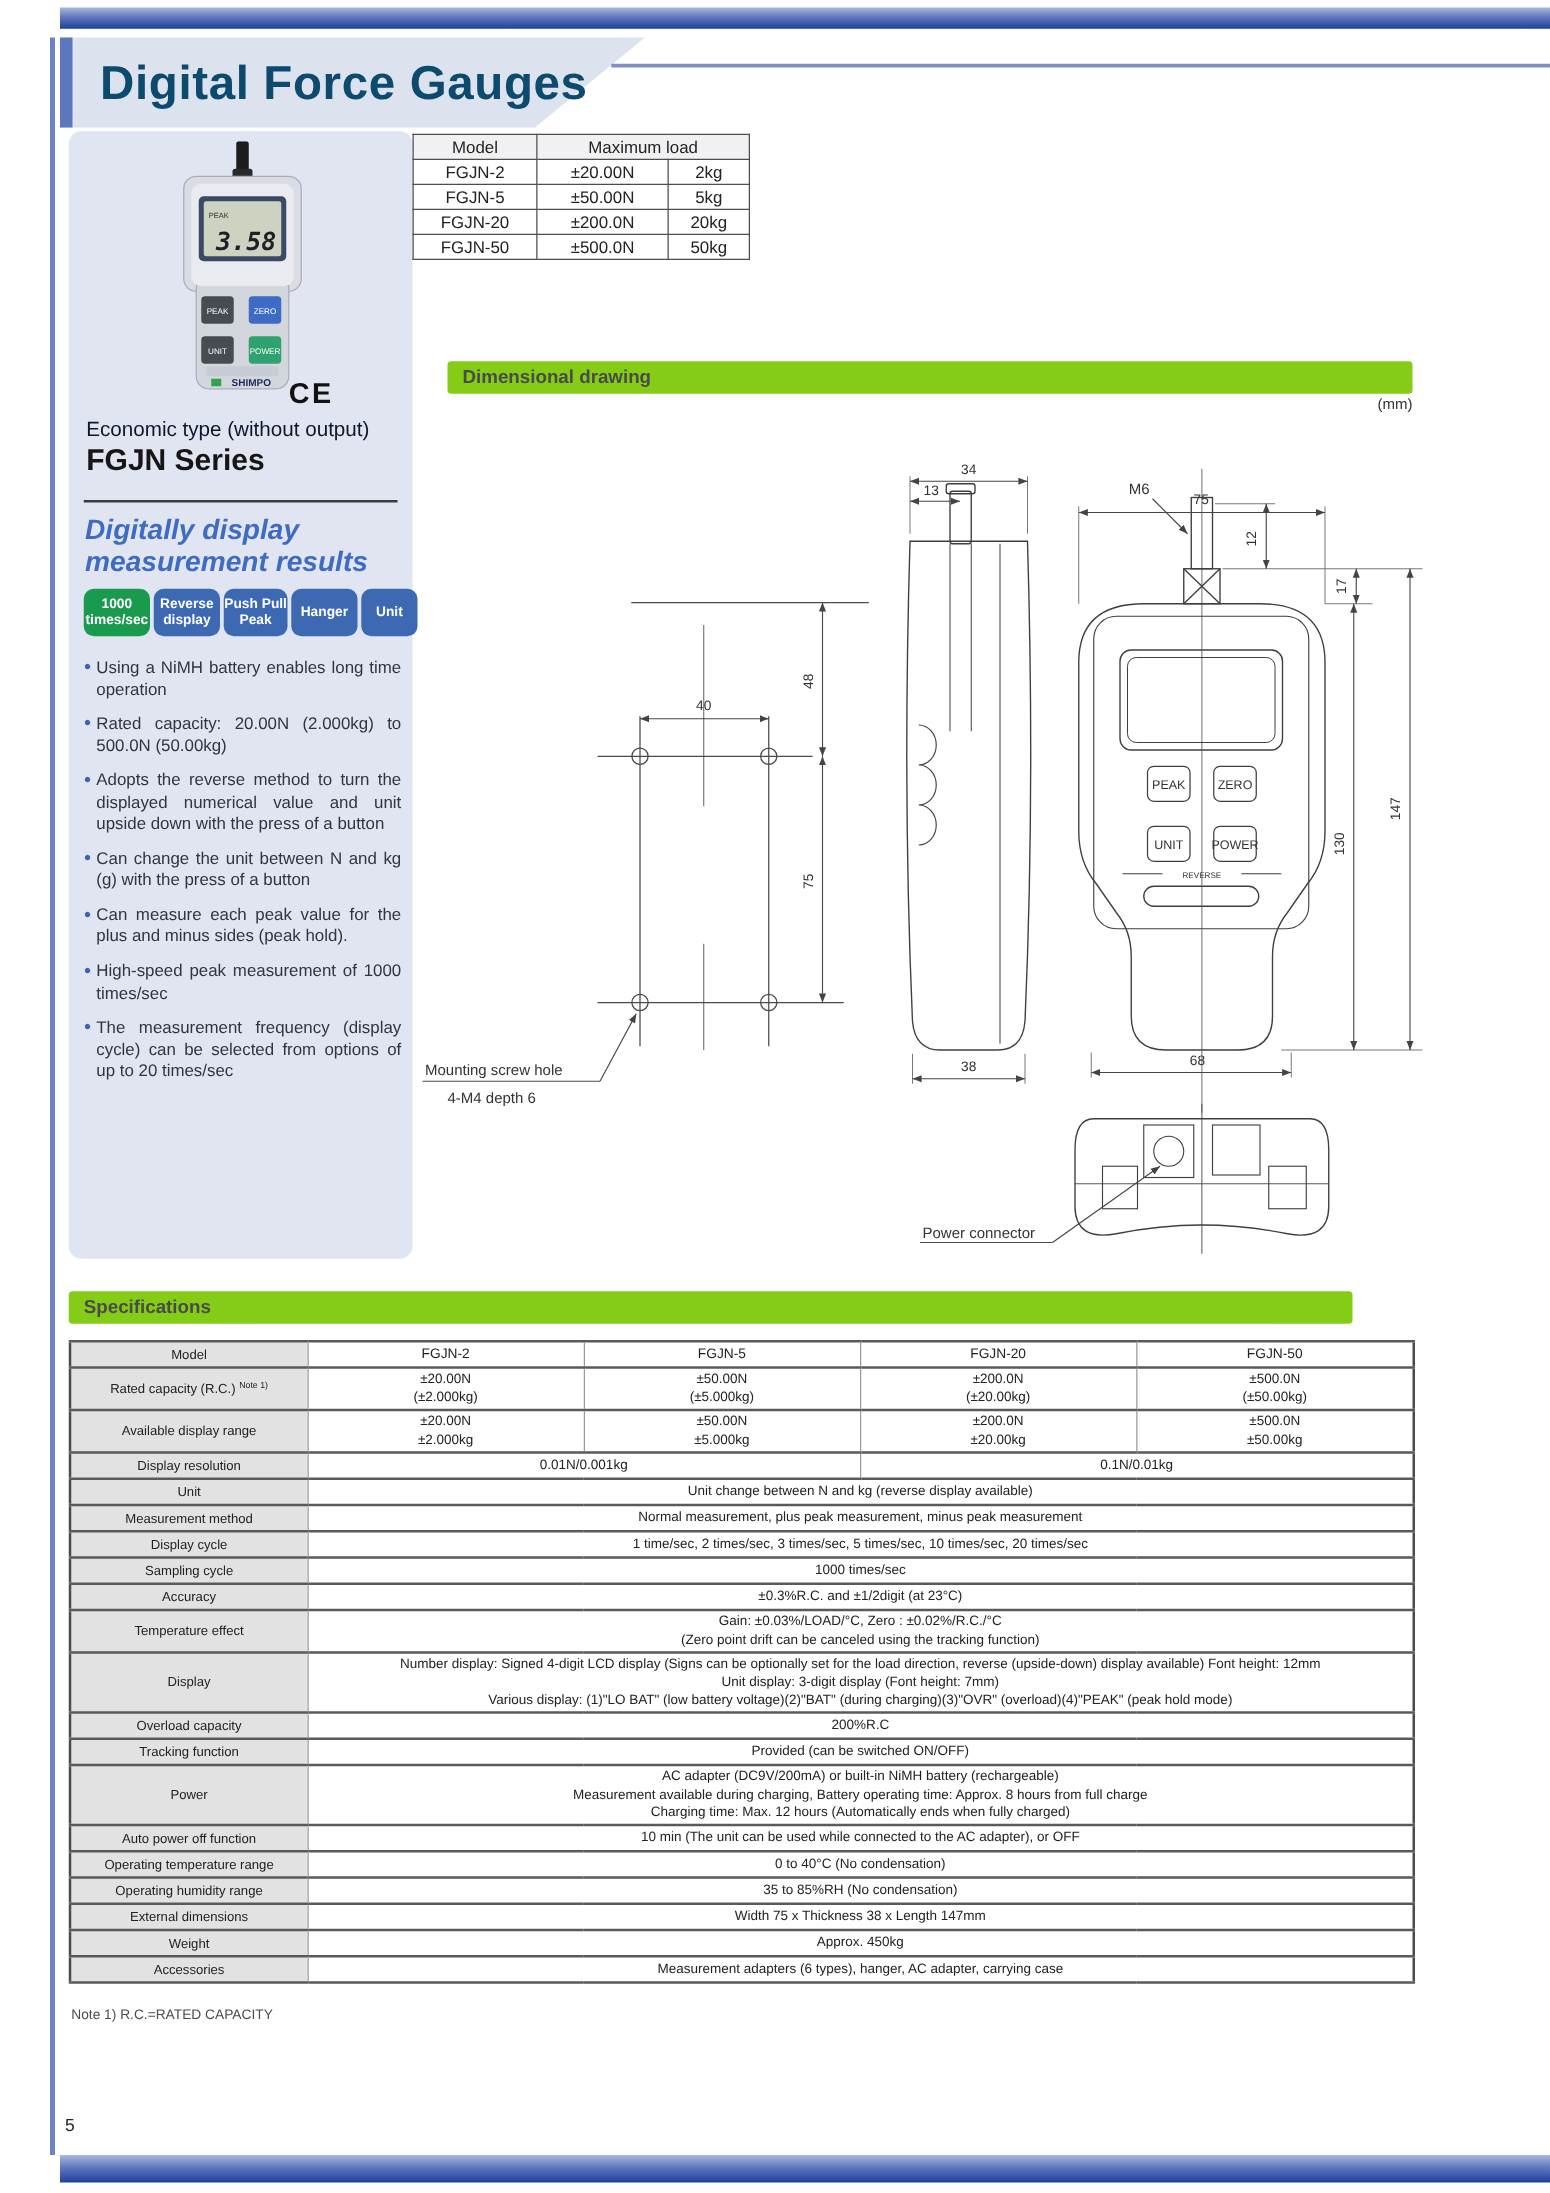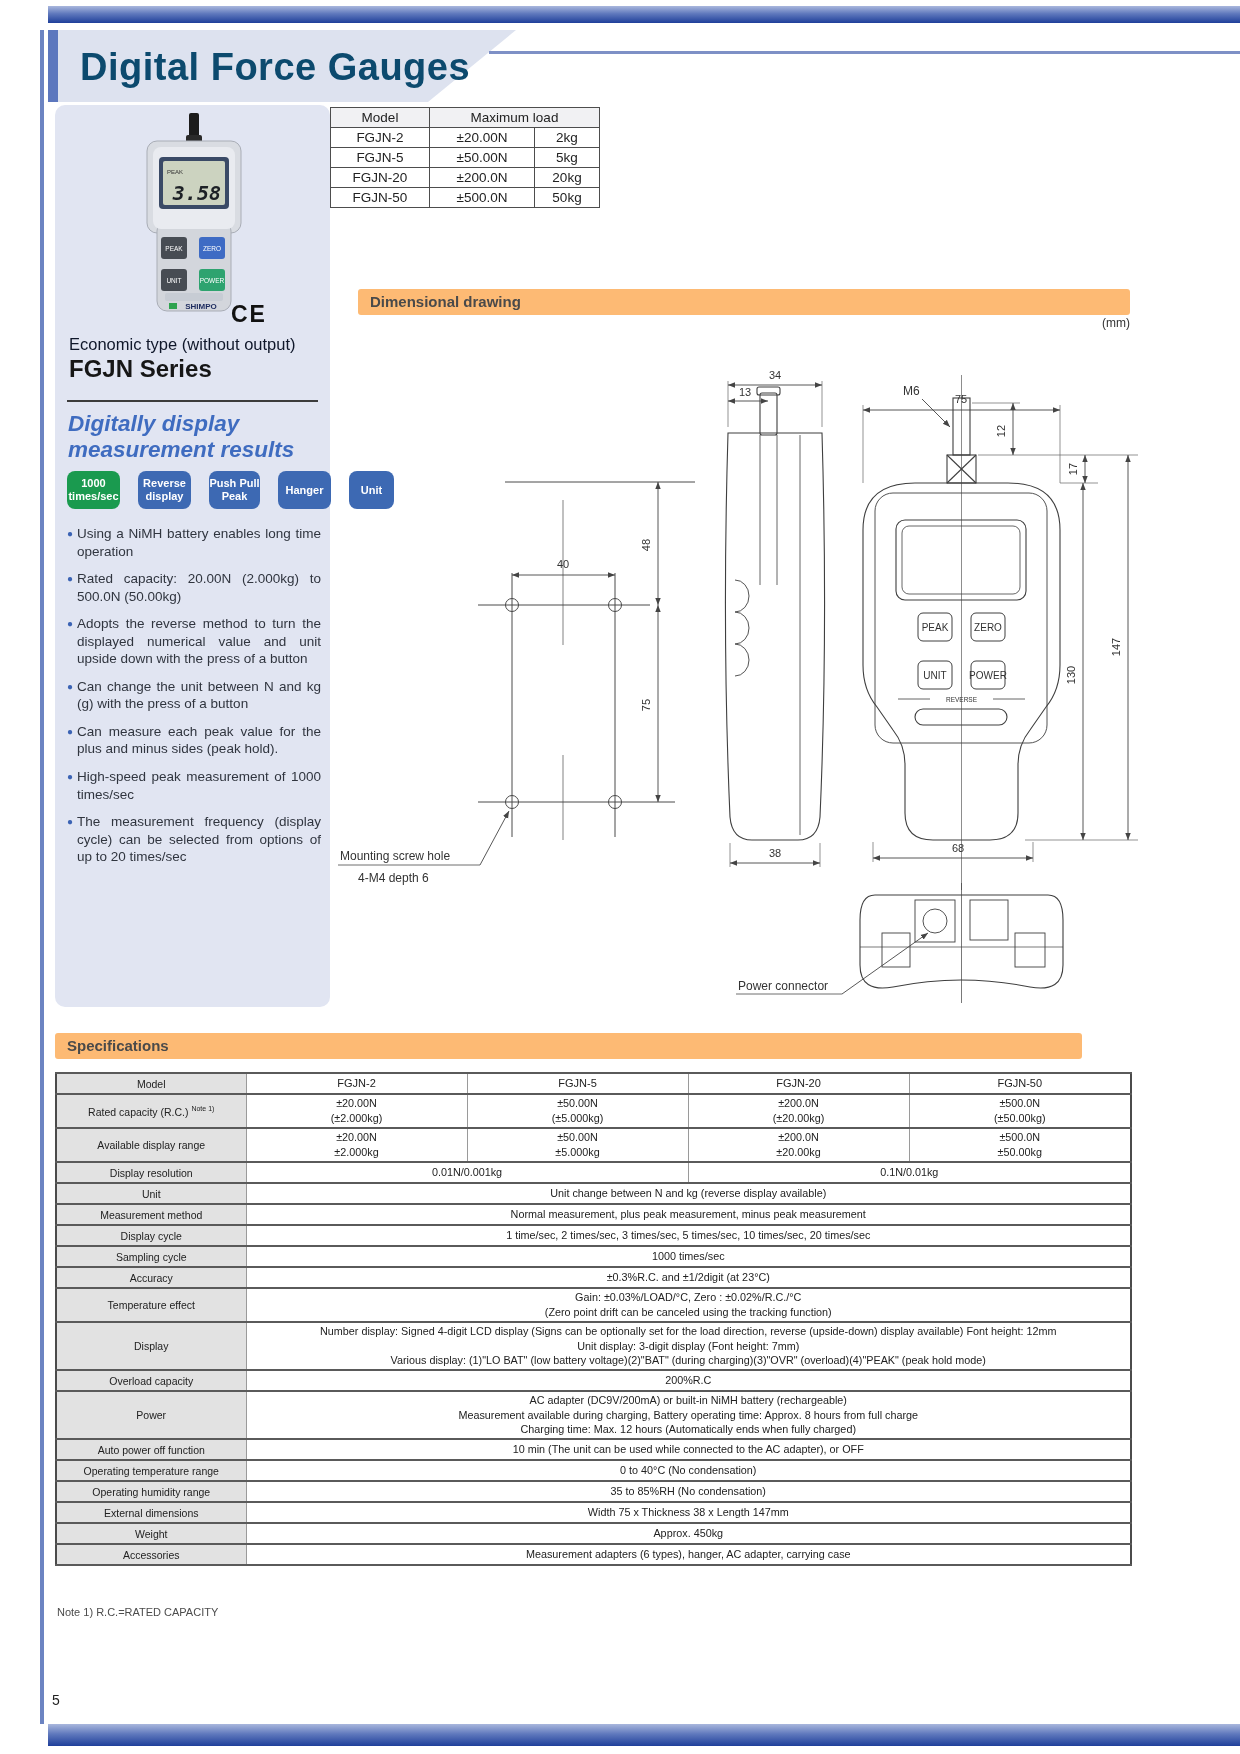--- a/index.html
+++ b/index.html
@@ -48,7 +48,7 @@
   .mt-c0{width:86px}.mt-c1{width:92px}.mt-c2{width:52px}
 
   
-  .section-bar{position:absolute;height:26px;background:#fdba74;border-radius:3px;
+  .section-bar{position:absolute;height:26px;background:#84cc16;border-radius:3px;
                font-size:15px;font-weight:bold;color:#4a4a4a;line-height:26px;padding-left:12px;
                box-sizing:border-box;}
   .dim-bar{left:358px;top:289px;width:772px;}

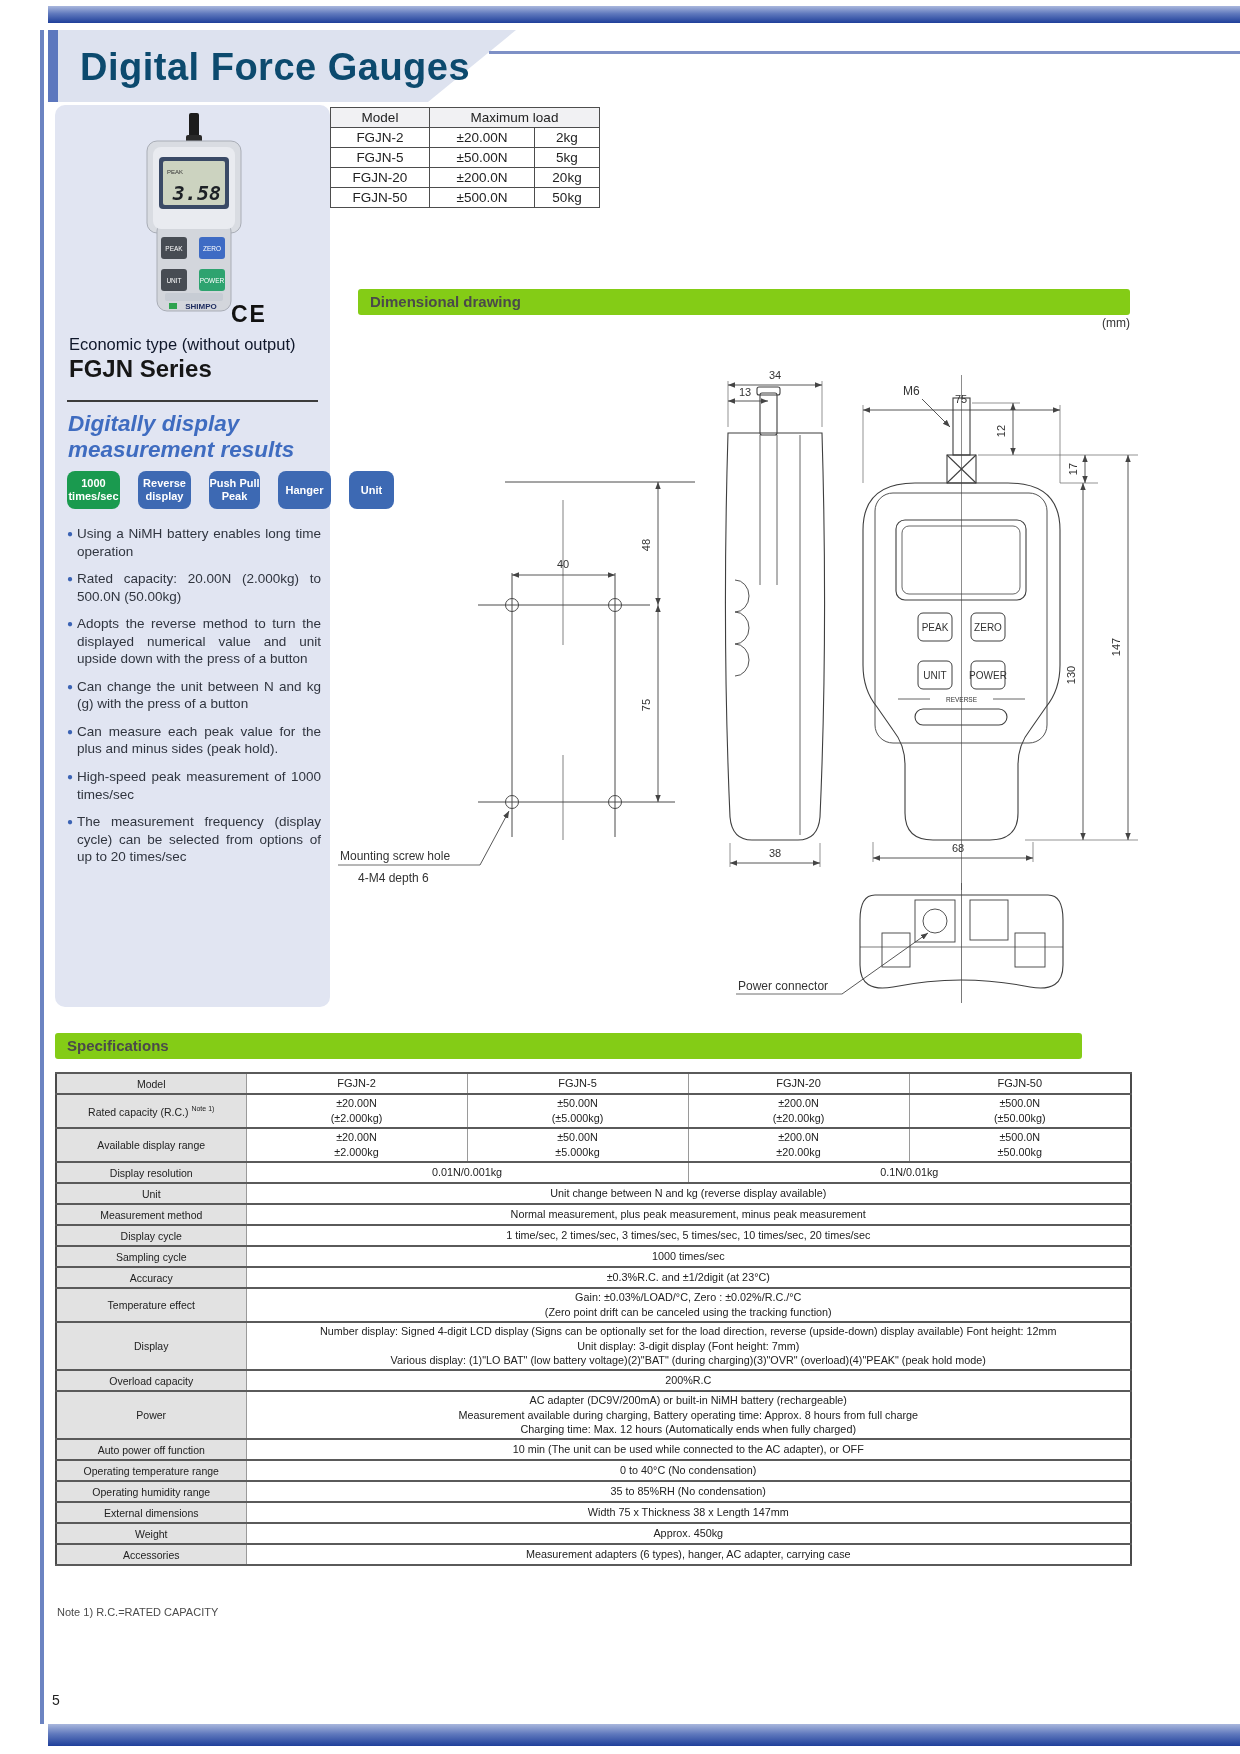--- a/index.html
+++ b/index.html
@@ -30,7 +30,7 @@
   .divider{position:absolute;left:12px;top:295px;width:251px;height:2px;background:#3c3c3c;}
   .headline{position:absolute;left:13px;top:306px;width:252px;font-size:22.5px;font-weight:bold;
             color:#3f6cc0;line-height:1.14;white-space:pre-line;font-style:italic;}
-  .badges{position:absolute;left:12px;top:366px;display:flex;gap:18px;}
+  .badges{position:absolute;left:12px;top:366px;display:flex;gap:3px;}
   .badge{height:38px;border-radius:8px;color:#fff;font-weight:bold;font-size:11px;
          display:flex;align-items:center;justify-content:center;text-align:center;}
   .badge span{white-space:pre-line;line-height:1.15;}

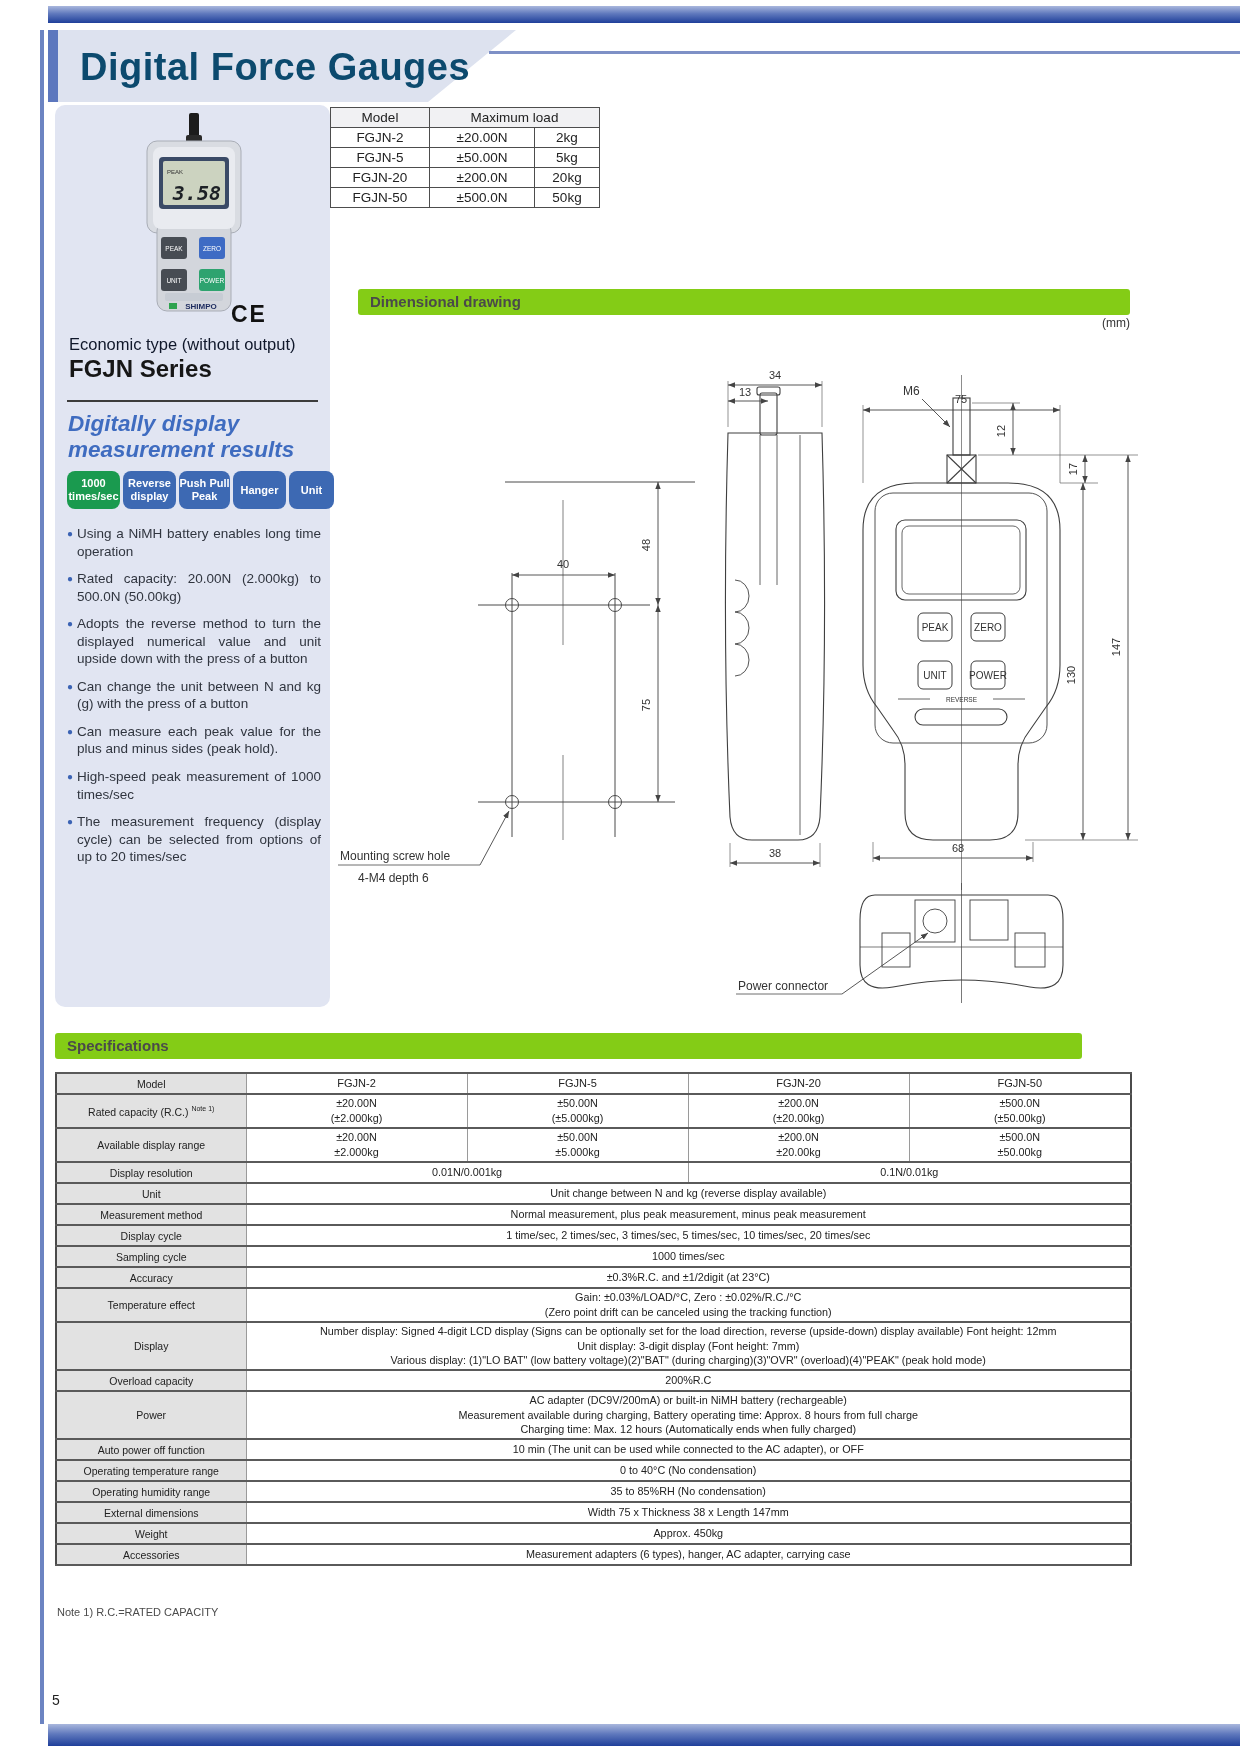--- a/index.html
+++ b/index.html
@@ -402,6 +402,10 @@
     <th>Overload capacity</th>
     <td colspan="4">200%R.C</td>
   </tr>
+  <tr>
+    <th>Tracking function</th>
+    <td colspan="4">Provided (can be switched ON/OFF)</td>
+  </tr>
   <tr class="h3">
     <th>Power</th>
     <td colspan="4">AC adapter (DC9V/200mA) or built-in NiMH battery (rechargeable)

